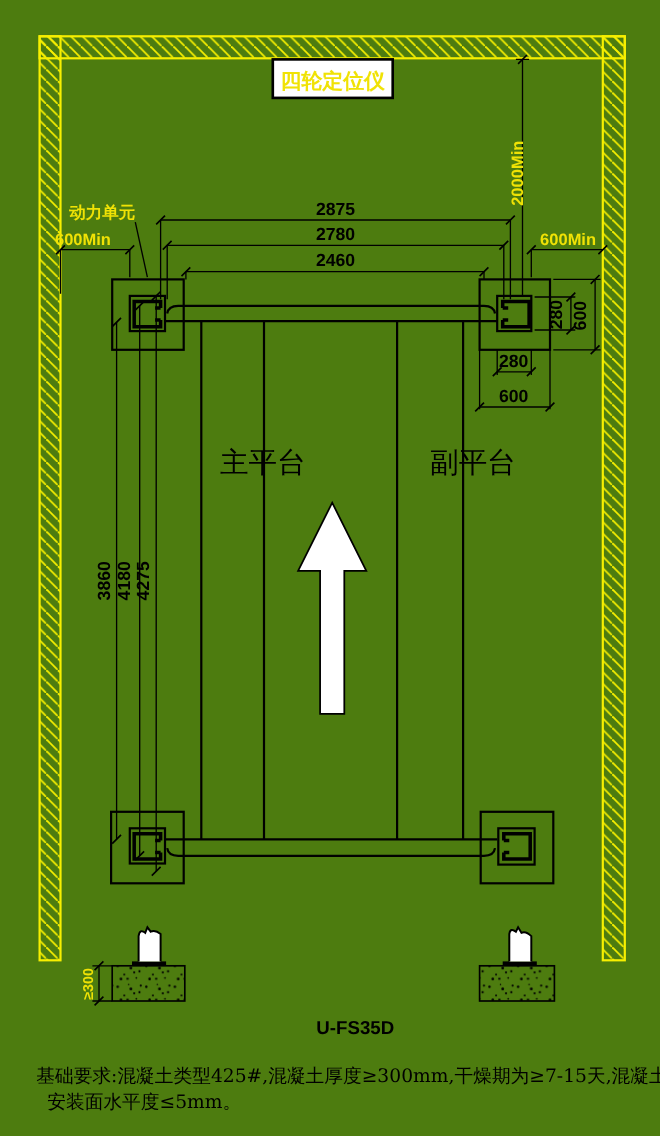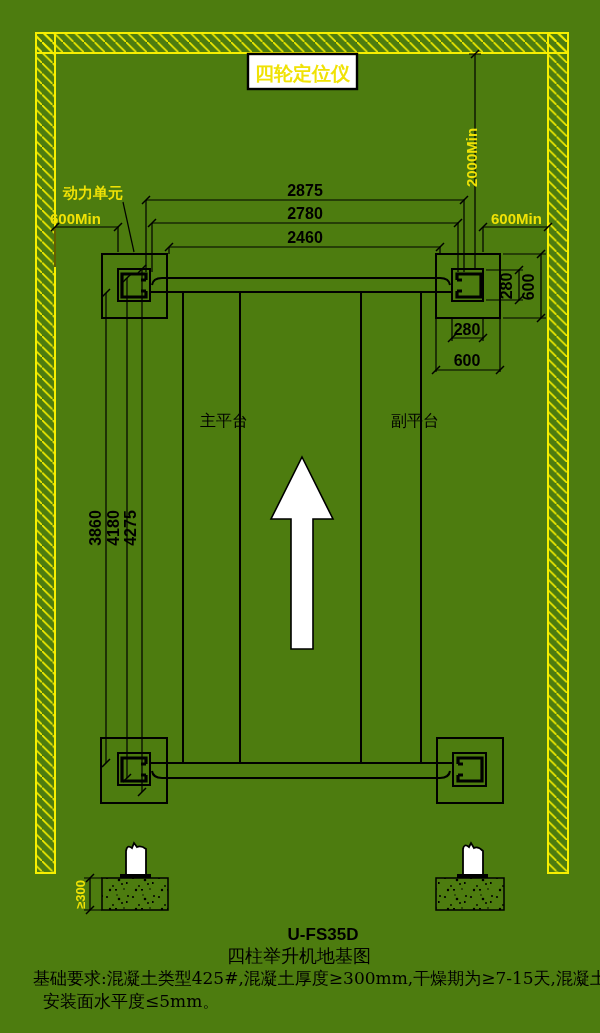--- a/index.html
+++ b/index.html
@@ -11,7 +11,7 @@
   .dim{font-size:16px;font-weight:700;letter-spacing:0px;}
   .dimc{text-align:center;}
   .rot{transform:rotate(-90deg);transform-origin:center center;text-align:center;}
-  .vtext{width:26px;word-break:break-all;line-height:31px;font-size:16px;text-align:center;}
+  .vtext{width:26px;word-break:break-all;line-height:31px;font-size:26px;text-align:center;}
   .note{font-family:"DejaVu Serif","Liberation Serif",serif;font-size:17px;}
 </style>
 </head>

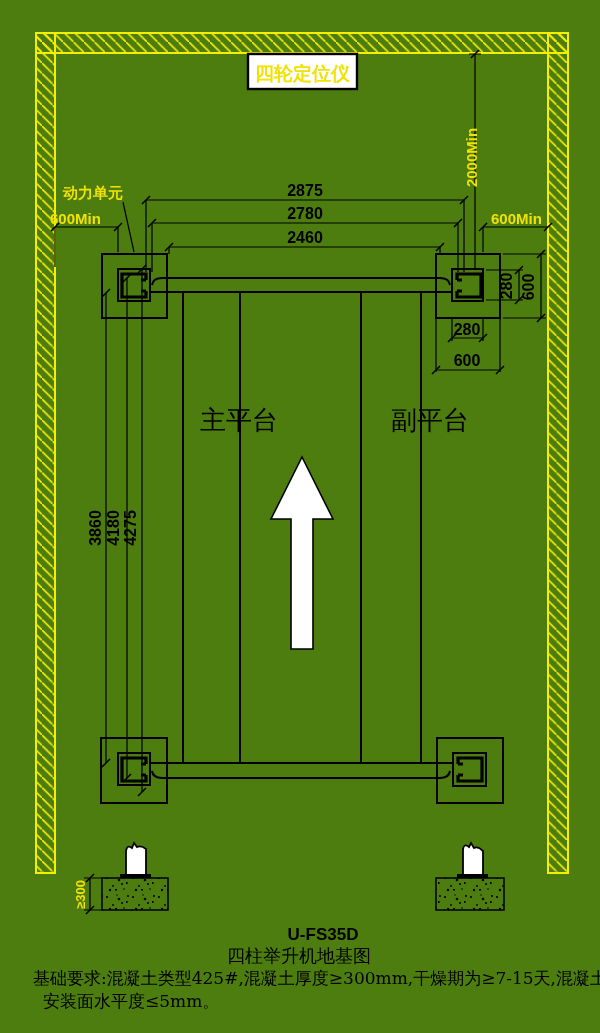--- a/index.html
+++ b/index.html
@@ -157,7 +157,6 @@
   <div class="lbl yellow rot" style="left:58px;top:887px;width:44px;font-size:13px;">≥300</div>
 
   <div class="lbl" style="left:0px;top:925px;width:590px;text-align:center;font-size:17px;font-weight:bold;padding-left:28px;">U-FS35D</div>
-  <div class="lbl" style="left:0px;top:944px;width:598px;text-align:center;font-size:18px;">四柱举升机地基图</div>
 
   <div class="lbl note" style="left:33px;top:967px;">基础要求:混凝土类型425#,混凝土厚度≥300mm,干燥期为≥7-15天,混凝土</div>
   <div class="lbl note" style="left:43px;top:990px;">安装面水平度≤5mm。</div>

